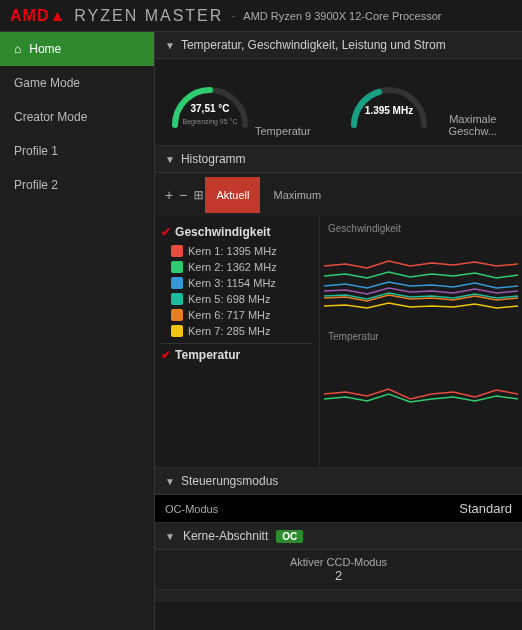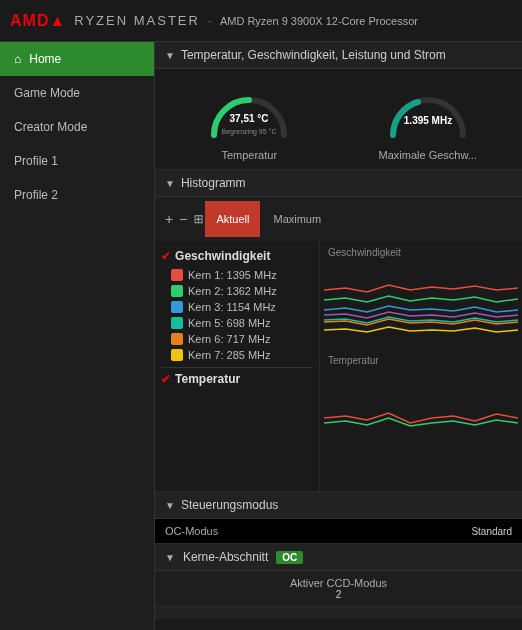--- a/index.html
+++ b/index.html
@@ -19,7 +19,7 @@
       display: flex;
       align-items: center;
       padding: 0 10px;
-      height: 42px;
+      height: 32px;
       border-bottom: 1px solid #333;
     }
     .amd-logo {

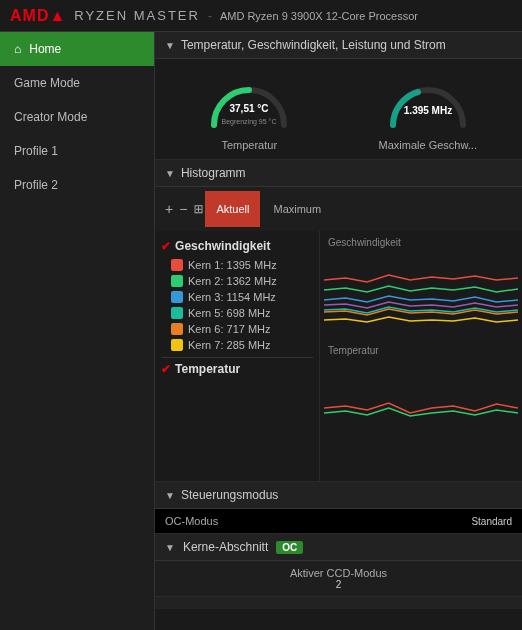--- a/index.html
+++ b/index.html
@@ -31,7 +31,7 @@
     }
     .ryzen-title {
       color: #aaa;
-      font-size: 13px;
+      font-size: 16px;
       letter-spacing: 2px;
       text-transform: uppercase;
     }

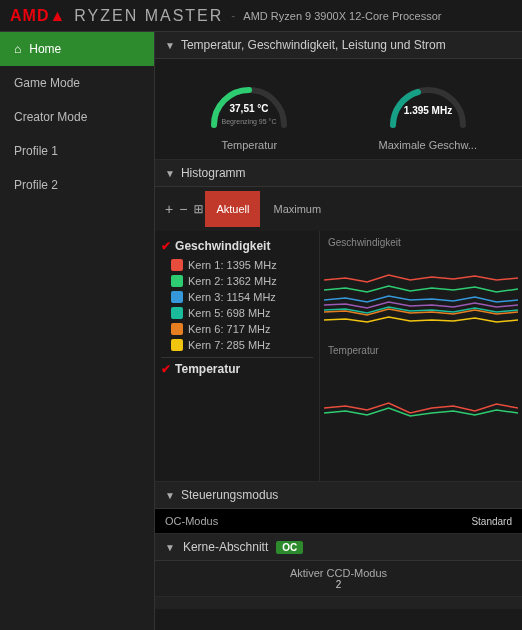--- a/index.html
+++ b/index.html
@@ -107,8 +107,8 @@
     .metric-card {
       flex: 1;
       display: flex;
-      flex-direction: column;
-      align-items: center;
+      flex-direction: row;
+      align-items: flex-end;
     }
     .gauge-container {
       width: 90px;

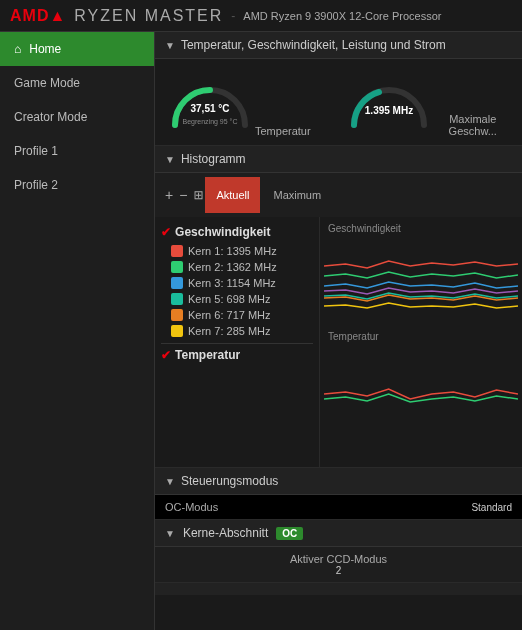--- a/index.html
+++ b/index.html
@@ -255,7 +255,7 @@
     }
     .control-value {
       color: #ccc;
-      font-size: 10px;
+      font-size: 13px;
     }
 
     

